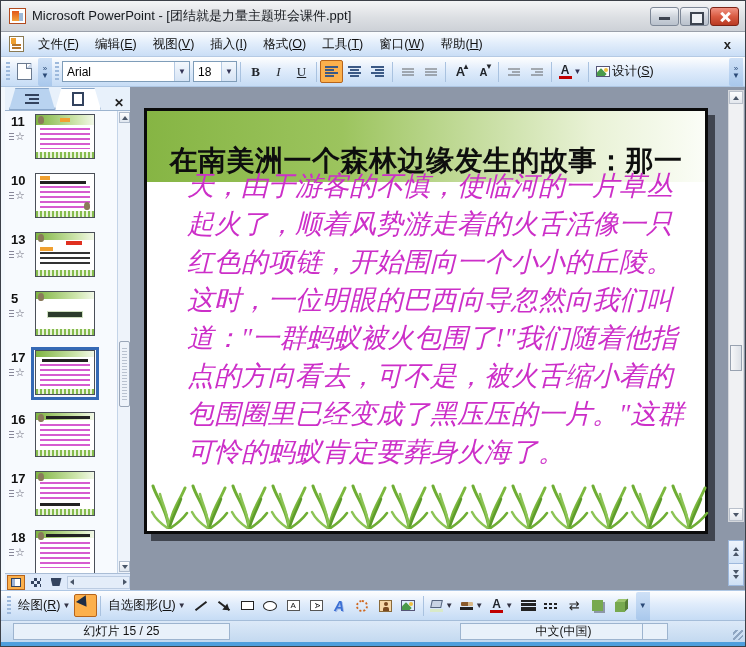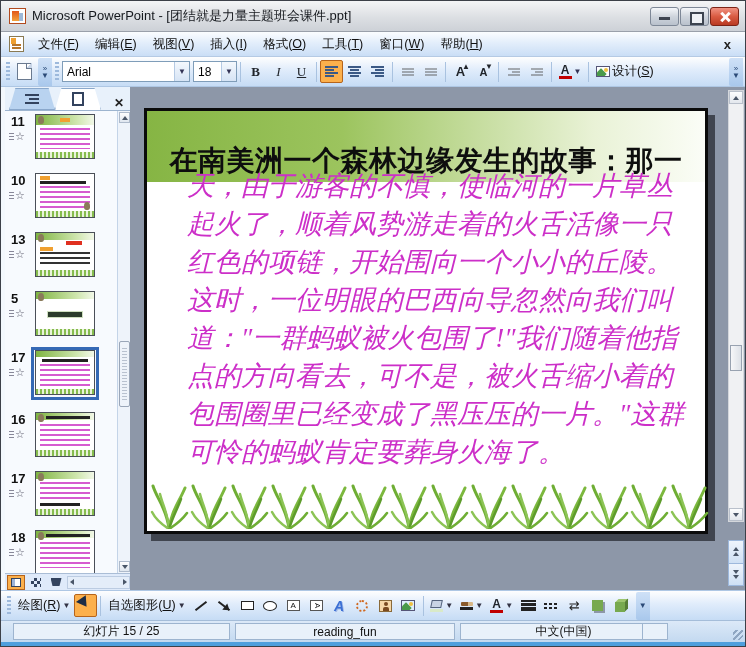--- a/index.html
+++ b/index.html
@@ -651,7 +651,6 @@
 
   <div class="statusbar">
     <div class="sb-box" style="left:12px;width:217px">幻灯片 15 / 25</div>
-    <div class="sb-box" style="left:234px;width:220px">reading_fun</div>
     <div class="sb-box" style="left:459px;width:207px">中文(中国)</div>
     <div class="sb-box" style="left:641px;width:26px"></div>
     <div class="sb-grip"></div>

